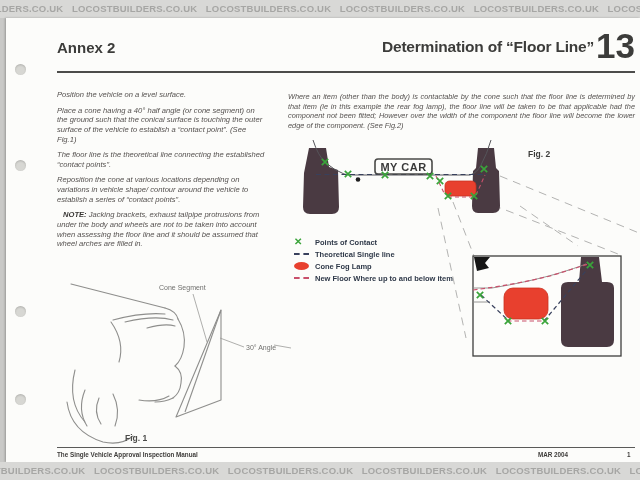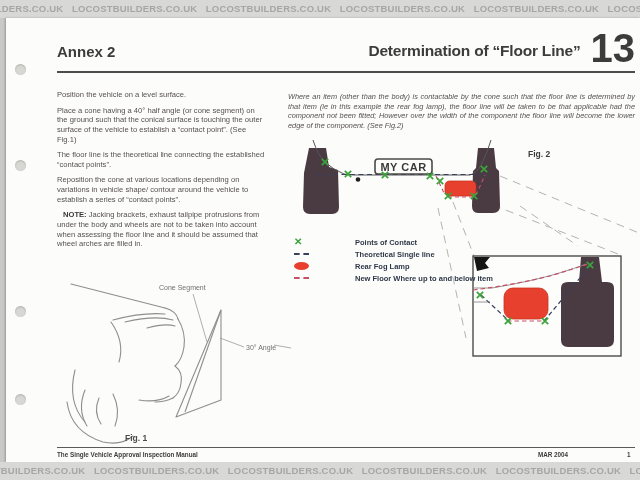--- a/index.html
+++ b/index.html
@@ -33,7 +33,7 @@
     display:flex; justify-content:space-between; align-items:flex-end;
   }
   .annex { font-size:15px; font-weight:bold; color:#3c3c3a; padding-bottom:4px; }
-  .title-wrap { display:flex; align-items:flex-end; gap:10px; }
+  .title-wrap { display:flex; align-items:flex-end; gap:2px; }
   .doc-title { font-size:15.5px; font-weight:bold; color:#3c3c3a; padding-bottom:4px; letter-spacing:-.2px; }
   .chapter-num { font-size:40px; font-weight:bold; color:#3c3c3a; line-height:.8; }
   .header-rule { position:absolute; left:51px; top:53px; width:578px; height:2px; background:#4c4c4a; }

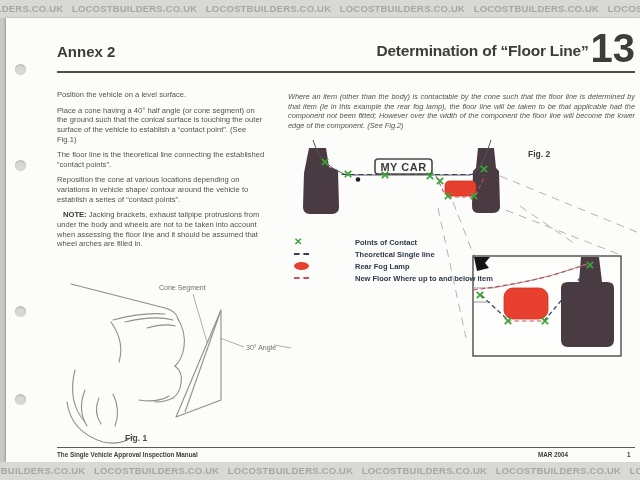--- a/index.html
+++ b/index.html
@@ -35,7 +35,7 @@
   .annex { font-size:15px; font-weight:bold; color:#3c3c3a; padding-bottom:4px; }
   .title-wrap { display:flex; align-items:flex-end; gap:2px; }
   .doc-title { font-size:15.5px; font-weight:bold; color:#3c3c3a; padding-bottom:4px; letter-spacing:-.2px; }
-  .chapter-num { font-size:40px; font-weight:bold; color:#3c3c3a; line-height:.8; }
+  .chapter-num { font-size:35px; font-weight:bold; color:#3c3c3a; line-height:.8; }
   .header-rule { position:absolute; left:51px; top:53px; width:578px; height:2px; background:#4c4c4a; }
 
   .col-left {

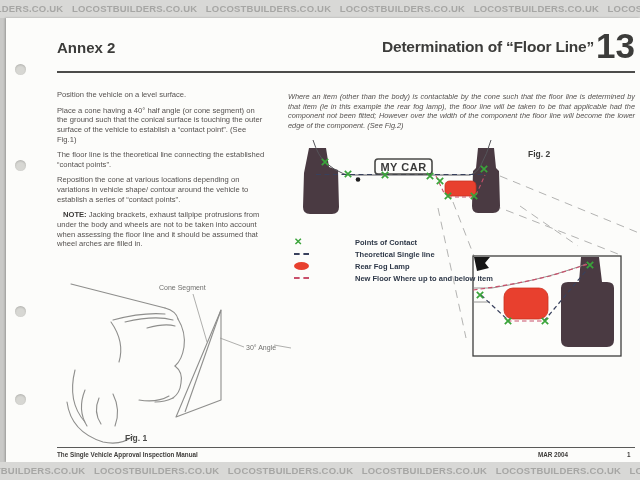--- a/index.html
+++ b/index.html
@@ -42,7 +42,7 @@
     position:absolute; left:51px; top:72px; width:209px;
     font-size:7.6px; line-height:1.27; color:#55514f;
   }
-  .col-left p { margin-bottom:6px; }
+  .col-left p { margin-bottom:6px;font-style:italic; }
   .col-right {
     position:absolute; left:282px; top:74px; width:347px;
     font-size:7.35px; line-height:1.32; color:#55514f; text-align:justify;font-style:italic;

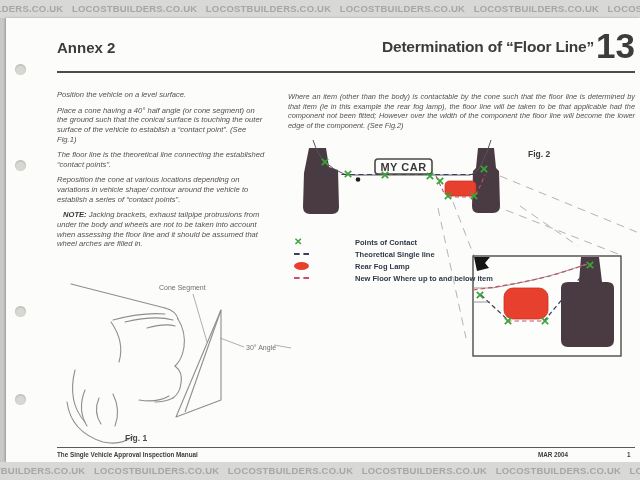--- a/index.html
+++ b/index.html
@@ -56,7 +56,7 @@
   .legend { position:absolute; left:288px; top:218px; z-index:5; }
   .legend-row { display:flex; align-items:center; height:12px; }
   .legend-swatch { width:21px; display:flex; align-items:center; }
-  .legend-label { font-size:7.5px; font-weight:bold; color:#2e3848; white-space:nowrap;margin-left:40px; }
+  .legend-label { font-size:7.5px; font-weight:bold; color:#2e3848; white-space:nowrap; }
   .x-glyph { color:#3aa43a; font-weight:bold; font-size:10px; line-height:1; }
   .dash-navy { width:15px; border-top:2px dashed #38405c; }
   .dash-pink { width:15px; border-top:2px dashed #c9506b; }

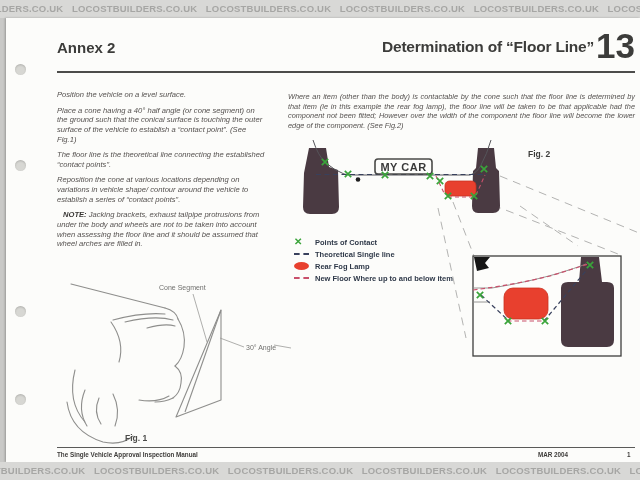--- a/index.html
+++ b/index.html
@@ -177,7 +177,7 @@
       <span class="legend-swatch">
           <span class="oval-red"></span>
         </span>
-      <span class="legend-label">Rear Fog Lamp</span>
+      <span class="legend-label">Cone Fog Lamp</span>
     </div>
     <div class="legend-row">
       <span class="legend-swatch">

